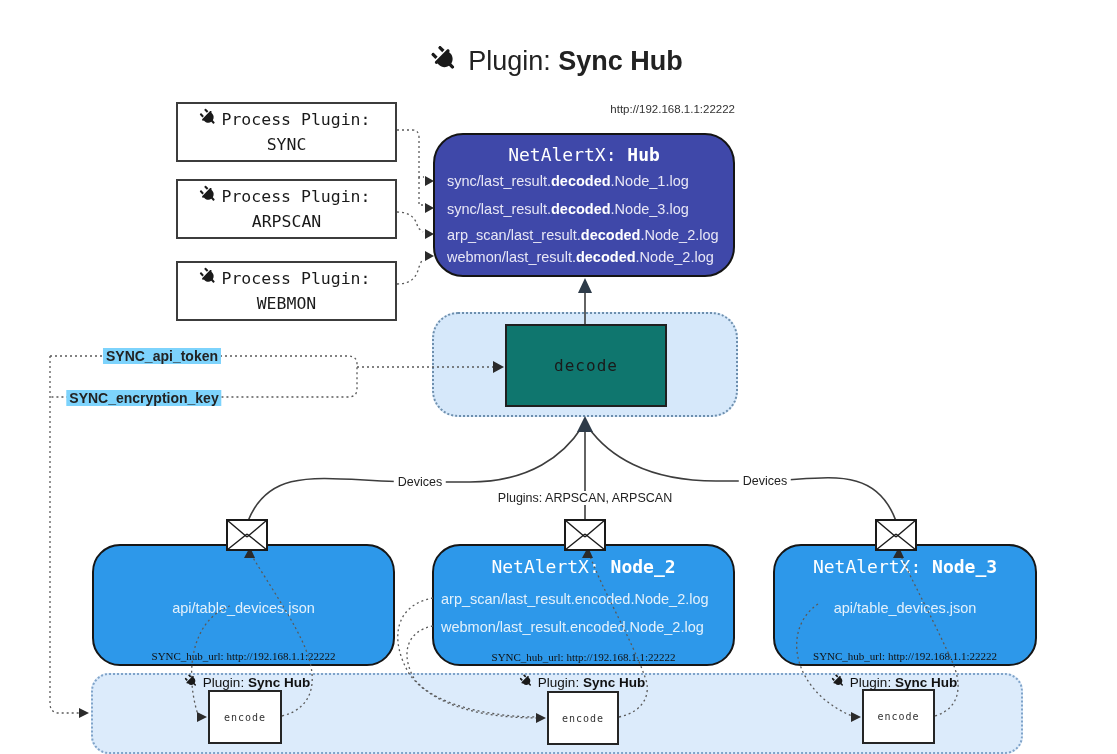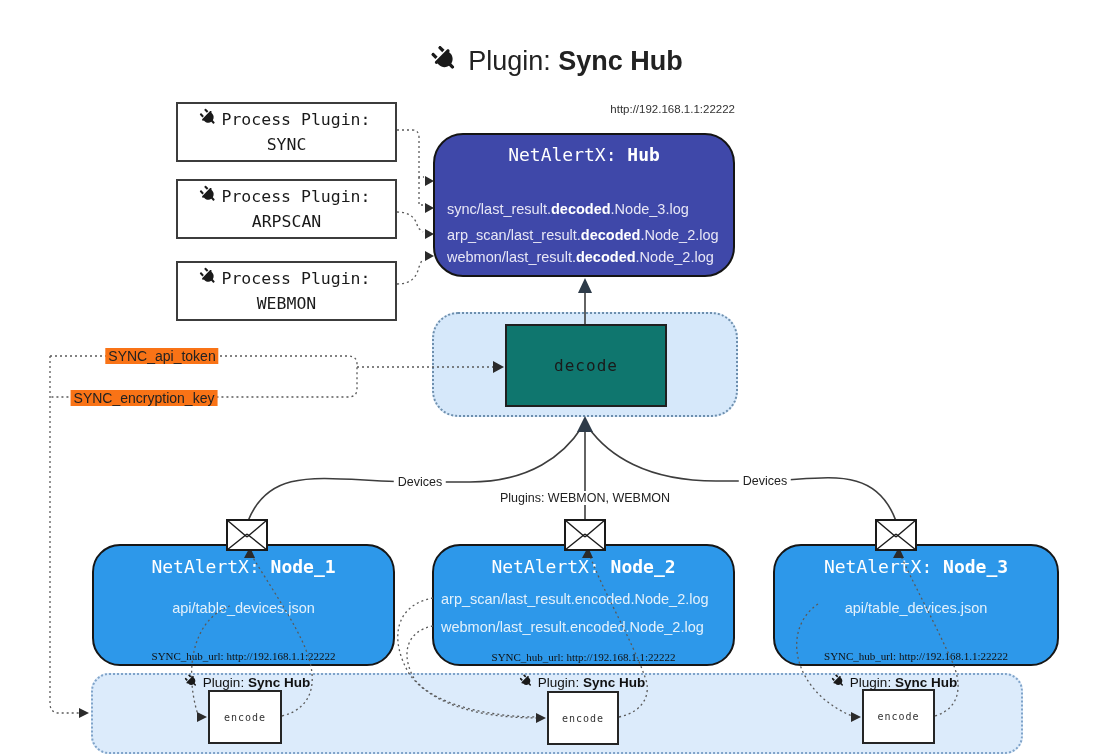--- a/index.html
+++ b/index.html
@@ -114,6 +114,7 @@
   <div class="abs hub-url">http://192.168.1.1:22222</div>
   <div class="abs hub">
     <div class="abs hub-title mono"><span>NetAlertX: </span><b>Hub</b></div>
+    <div class="abs hub-row" style="top:38px"><span>sync/last_result.</span><b>decoded</b><span>.Node_1.log</span></div>
     <div class="abs hub-row" style="top:66px"><span>sync/last_result.</span><b>decoded</b><span>.Node_3.log</span></div>
     <div class="abs hub-row" style="top:92px"><span>arp_scan/last_result.</span><b>decoded</b><span>.Node_2.log</span></div>
     <div class="abs hub-row" style="top:114px"><span>webmon/last_result.</span><b>decoded</b><span>.Node_2.log</span></div>

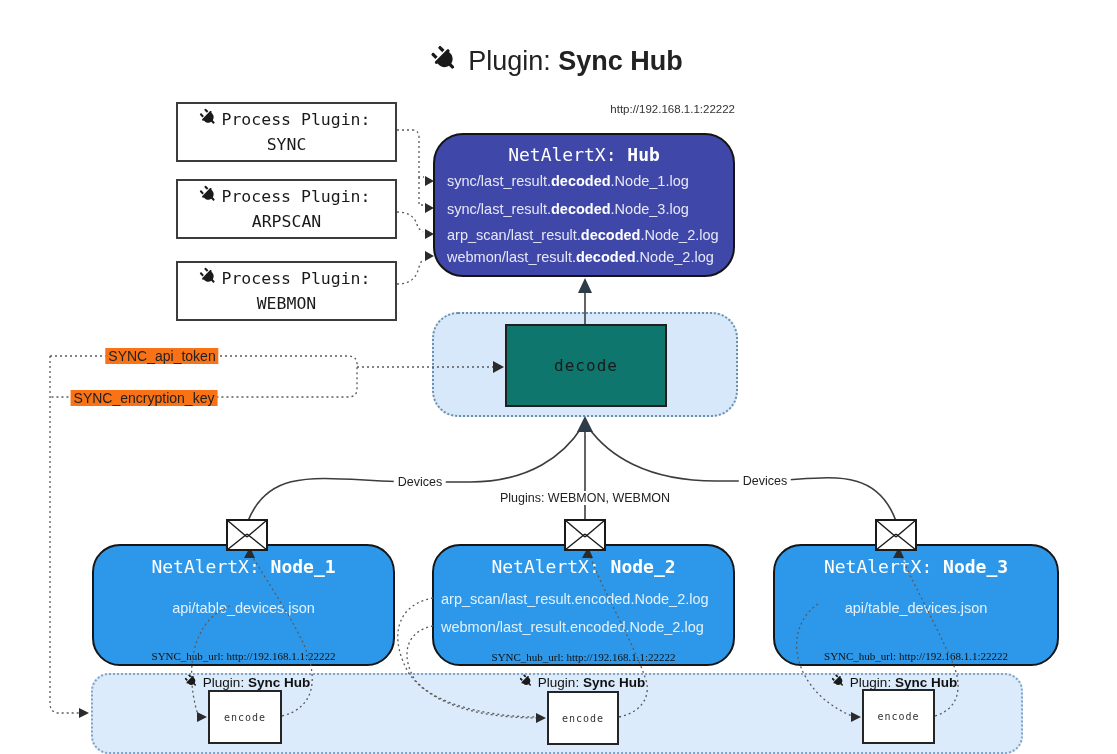--- a/index.html
+++ b/index.html
@@ -58,8 +58,8 @@
   
   .edge-label { background:#fff; padding:0 4px; font-size:12.5px; color:#222; z-index:6; white-space:nowrap;
     transform:translate(-50%,-50%); }
-  .setting-label { background:#f97316; padding:0 3px; font-size:14px; color:#222; z-index:6; white-space:nowrap;
-    transform:translate(-50%,-50%); }
+  .setting-label { background:#7dd3fc; padding:0 3px; font-size:14px; color:#222; z-index:6; white-space:nowrap;
+    transform:translate(-50%,-50%);font-weight:bold; }
 
   svg.overlay { position:absolute; left:0; top:0; z-index:5; pointer-events:none; }
   .solid-edge { fill:none; stroke:#3d3d3d; stroke-width:1.6; }

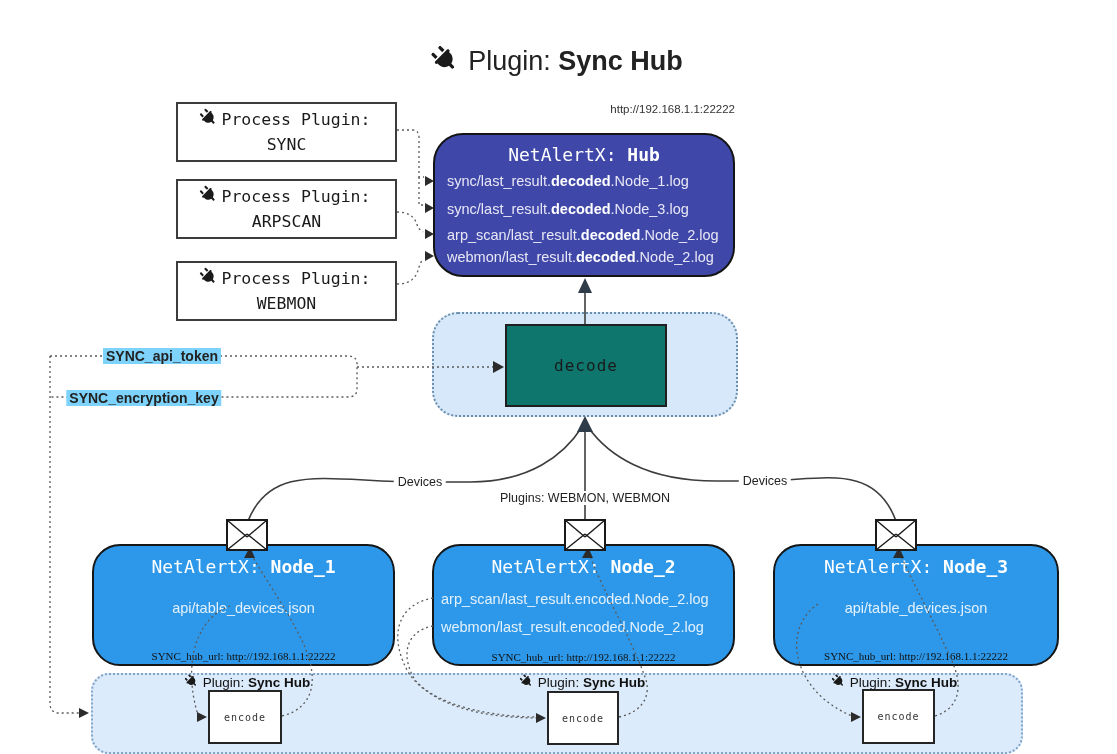--- a/index.html
+++ b/index.html
@@ -233,7 +233,7 @@
 
   <div class="abs edge-label" style="left:420px; top:453px">Devices</div>
   <div class="abs edge-label" style="left:765px; top:452px">Devices</div>
-  <div class="abs edge-label" style="left:585px; top:469px">Plugins: WEBMON, WEBMON</div>
+  <div class="abs edge-label" style="left:585px; top:469px">Plugins: ARPSCAN, ARPSCAN</div>
 
 </div>
 

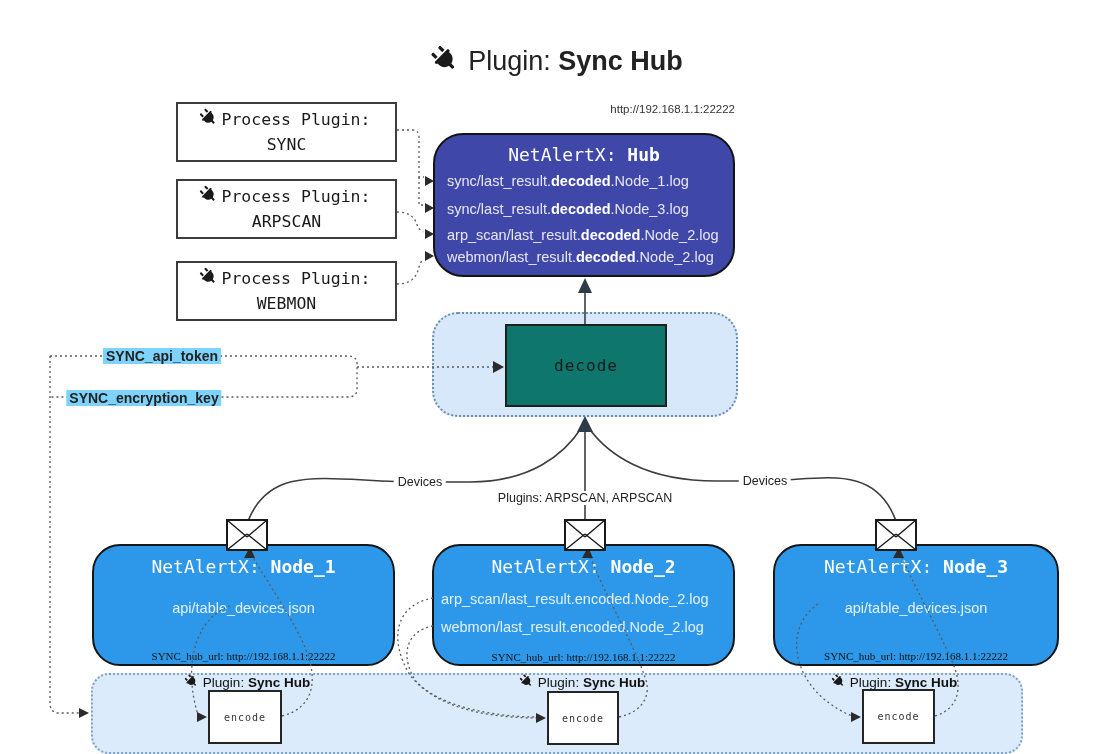--- a/index.html
+++ b/index.html
@@ -127,7 +127,6 @@
   <div class="abs setting-label" style="left:144px; top:369px">SYNC_encryption_key</div>
 
   <div class="abs node" style="left:92px; width:303px">
-    <div class="abs node-title mono"><span>NetAlertX: </span><b>Node_1</b></div>
     <div class="abs node-row" style="left:0; right:0; top:54px; text-align:center">api/table_devices.json</div>
     <div class="abs node-url" style="top:104px">SYNC_hub_url: http://192.168.1.1:22222</div>
   </div>

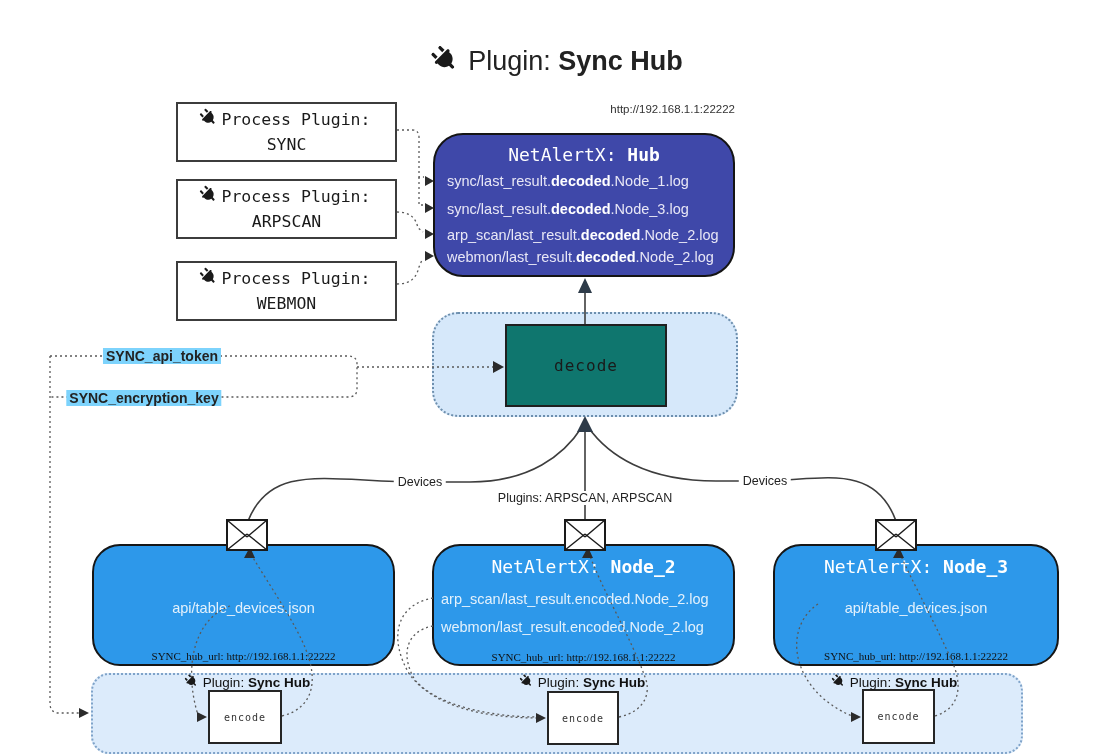--- a/index.html
+++ b/index.html
@@ -136,7 +136,7 @@
     <div class="abs node-row" style="left:7px; top:73px">webmon/last_result.encoded.Node_2.log</div>
     <div class="abs node-url" style="top:105px">SYNC_hub_url: http://192.168.1.1:22222</div>
   </div>
-  <div class="abs node" style="left:773px; width:286px">
+  <div class="abs node" style="left:773px; width:264px">
     <div class="abs node-title mono"><span>NetAlertX: </span><b>Node_3</b></div>
     <div class="abs node-row" style="left:0; right:0; top:54px; text-align:center">api/table_devices.json</div>
     <div class="abs node-url" style="top:104px">SYNC_hub_url: http://192.168.1.1:22222</div>

